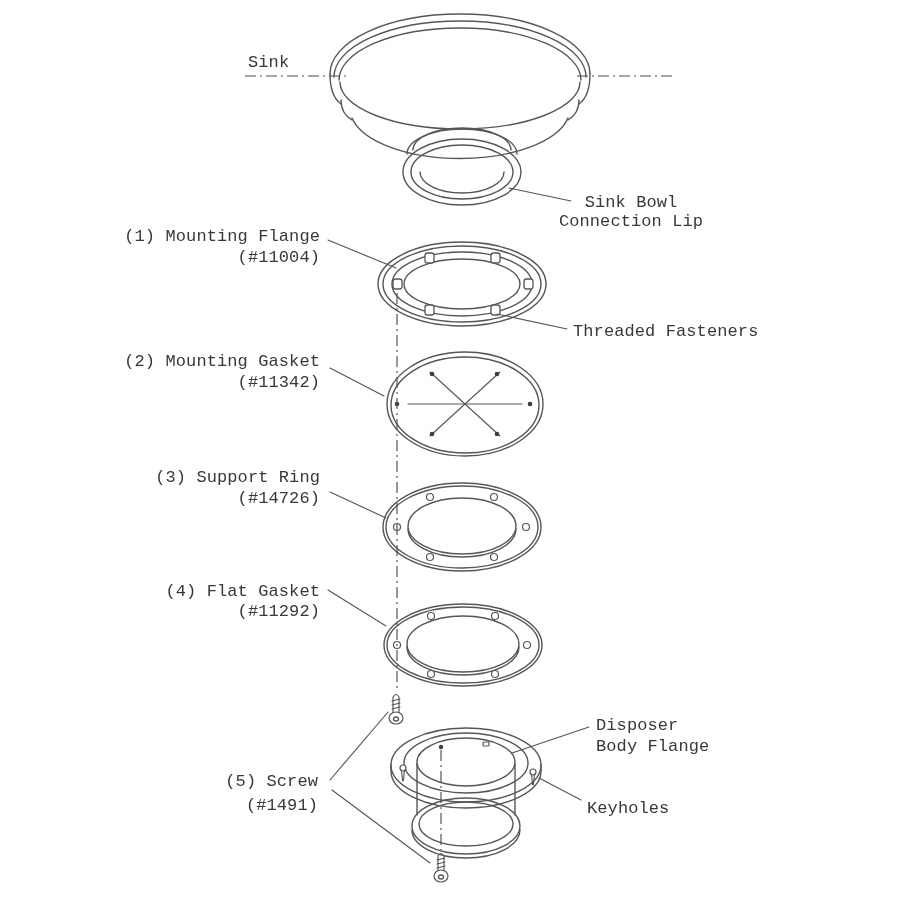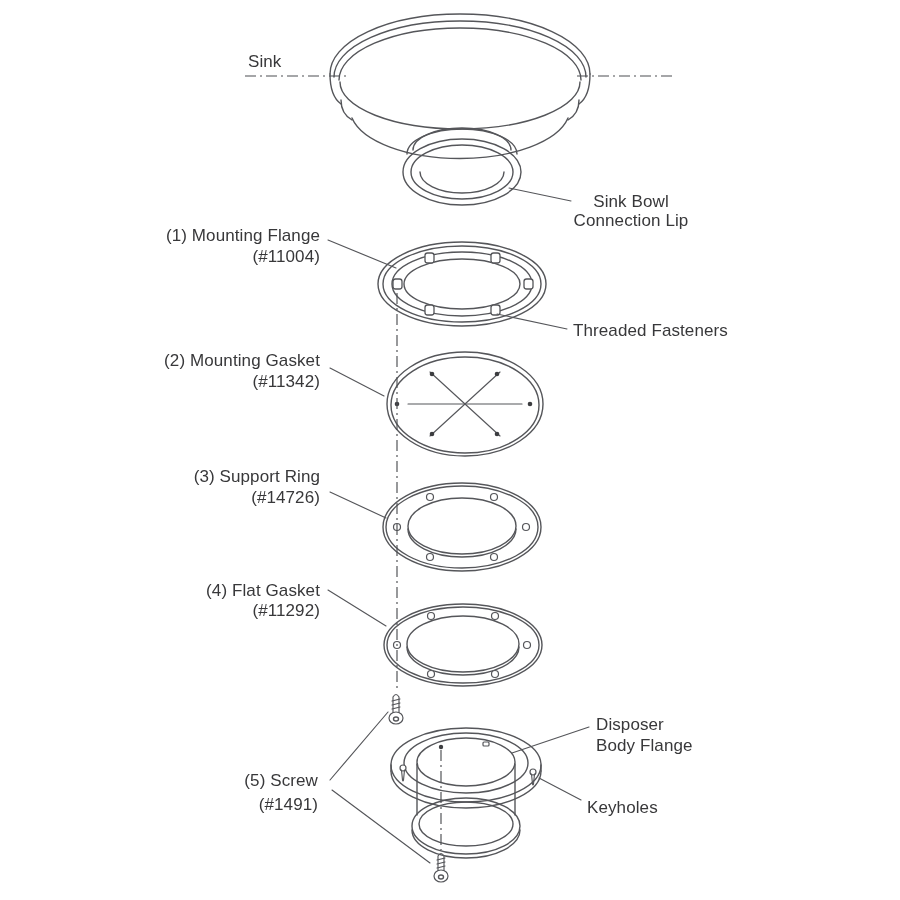--- a/index.html
+++ b/index.html
@@ -13,7 +13,7 @@
     height: 900px;
     background: #ffffff;
     overflow: hidden;
-    font-family: Liberation Sans, sans-serif;
+    font-family: Liberation Mono, monospace;
   }
   svg { display: block; }
   .part-line {

